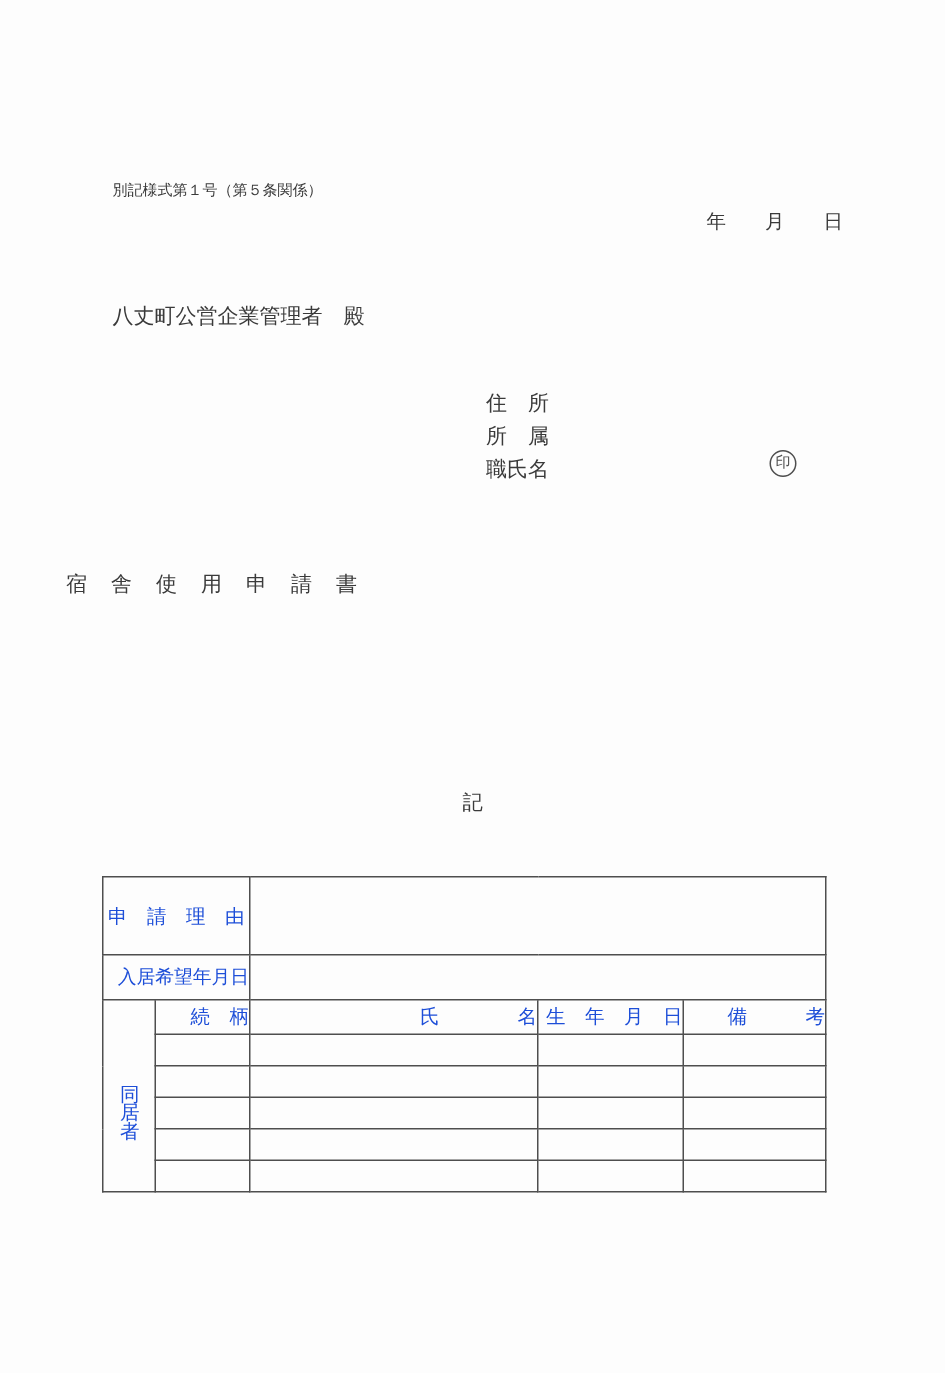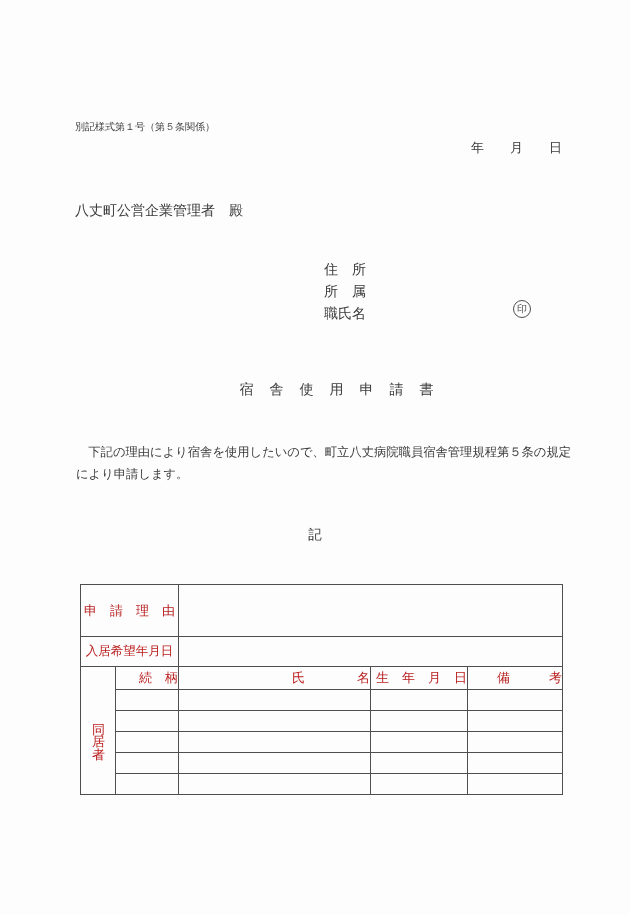--- a/index.html
+++ b/index.html
@@ -50,7 +50,6 @@
   }
   .doc-title {
     left: 0; right: 0; top: 381px;
-    text-align: center;
     font-size: 14px;
     letter-spacing: 1px;
     padding-left: 44px;

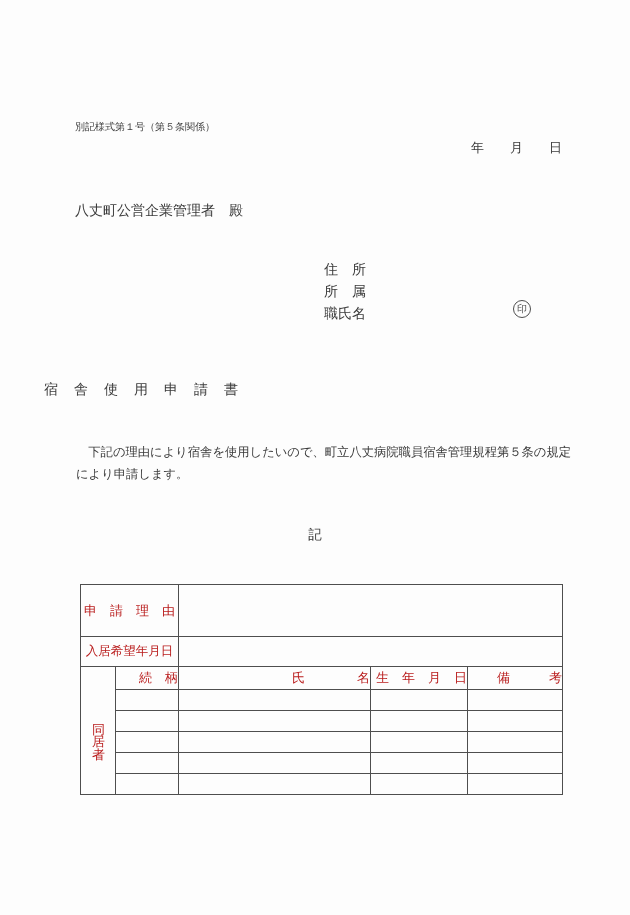--- a/index.html
+++ b/index.html
@@ -121,10 +121,6 @@
 
   <div class="abs doc-title">宿　舎　使　用　申　請　書</div>
 
-  <div class="abs body-text">
-    <div>　下記の理由により宿舎を使用したいので、町立八丈病院職員宿舎管理規程第５条の規定</div>
-    <div>により申請します。</div>
-  </div>
 
   <div class="abs ki-heading">記</div>
 

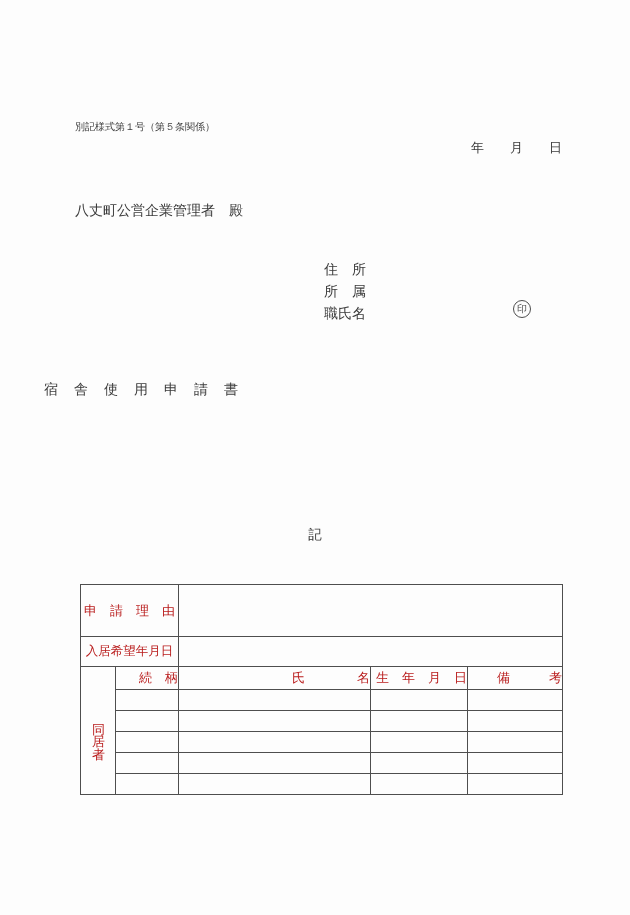--- a/index.html
+++ b/index.html
@@ -67,12 +67,12 @@
 
   table.app-table {
     position: absolute;
-    left: 80px; top: 584px;
+    left: 68px; top: 584px;
     width: 482px;
     border-collapse: collapse;
     table-layout: fixed;
     font-size: 13px;
-    color: #b91c1c;
+    color: #1d4ed8;
   }
   table.app-table, table.app-table td, table.app-table th {
     border: 1px solid #4e4e4e;

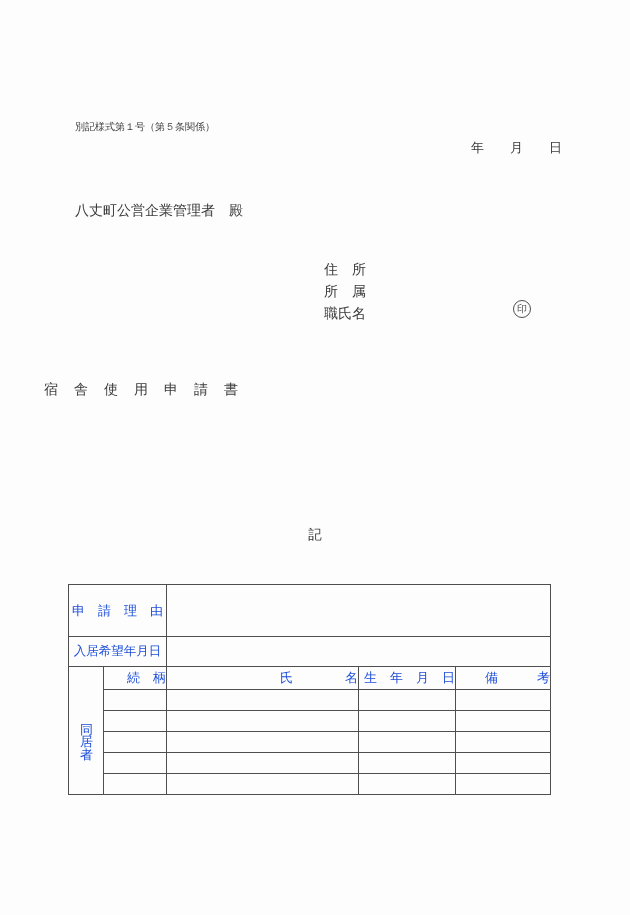--- a/index.html
+++ b/index.html
@@ -89,7 +89,7 @@
   tr.r-data    { height: 21px; }
 
   td.c-reason { text-align: center; font-size: 13px; }
-  td.c-movein { text-align: center; padding-left: 7px; font-size: 12.5px; }
+  td.c-movein { text-align: right; padding-left: 7px; font-size: 12.5px; }
   th.c-head   { text-align: right; font-size: 13px; }
   td.c-vertical { text-align: center; }
   td.c-vertical .vtext {

